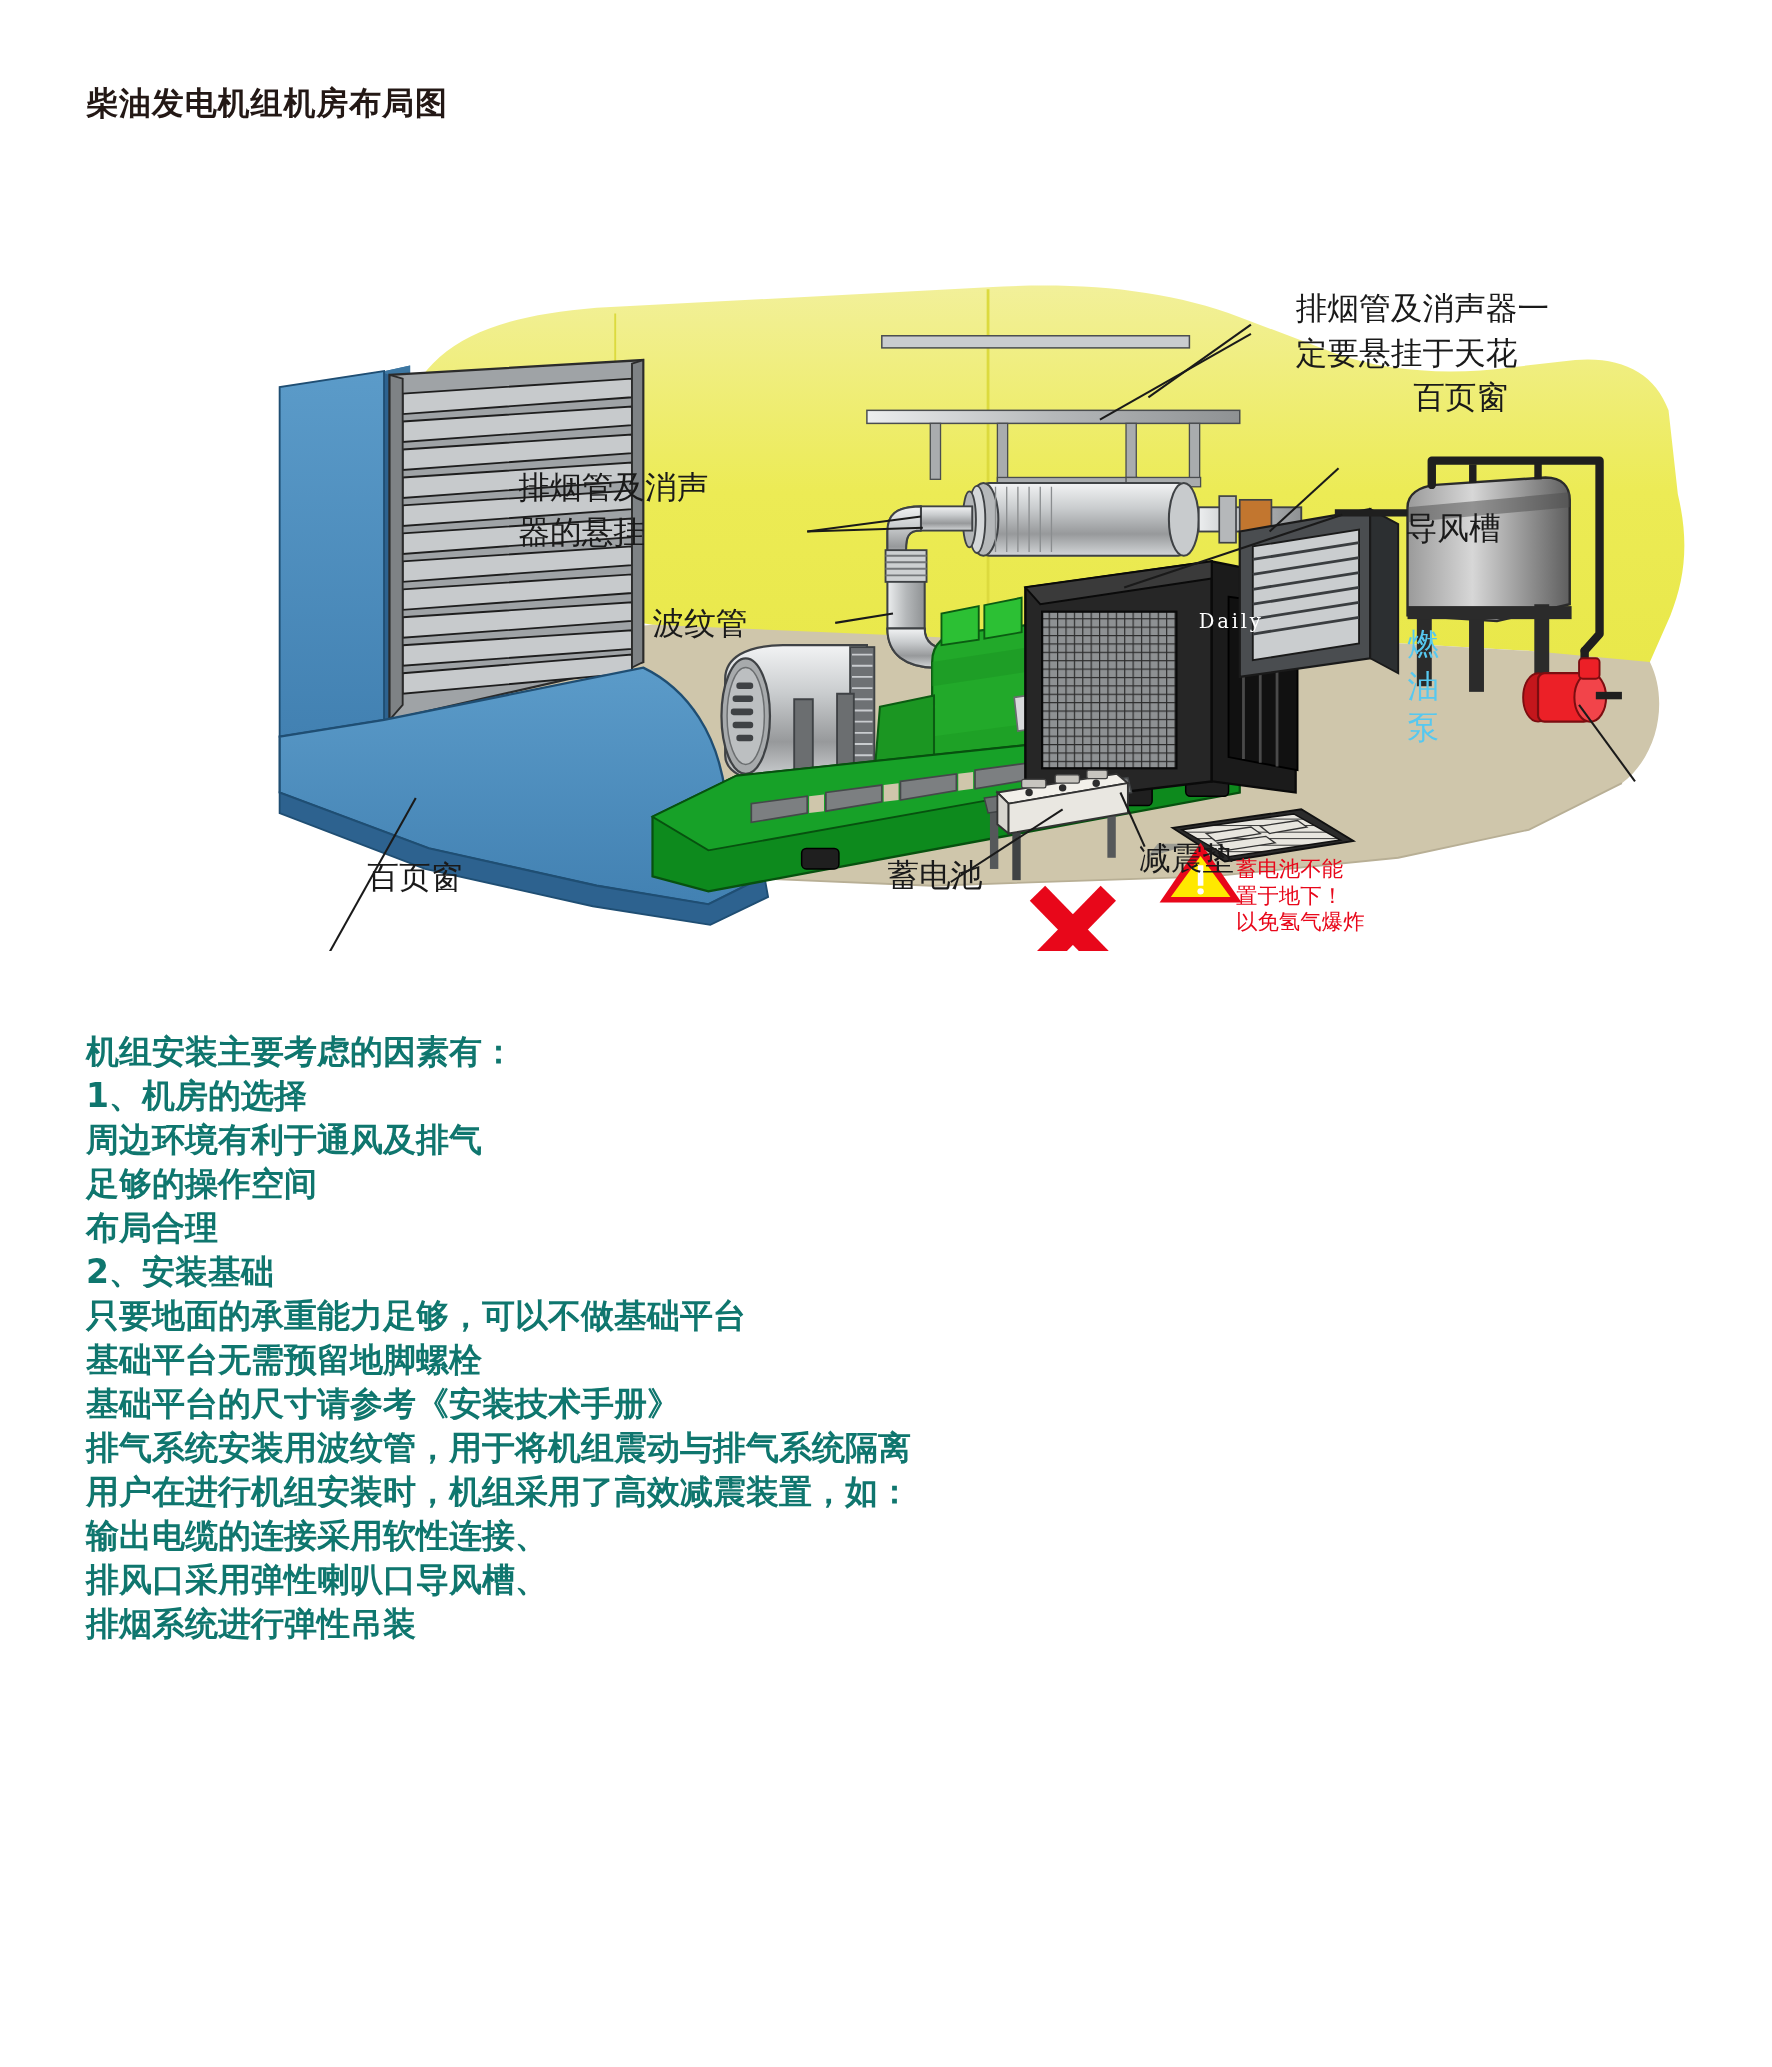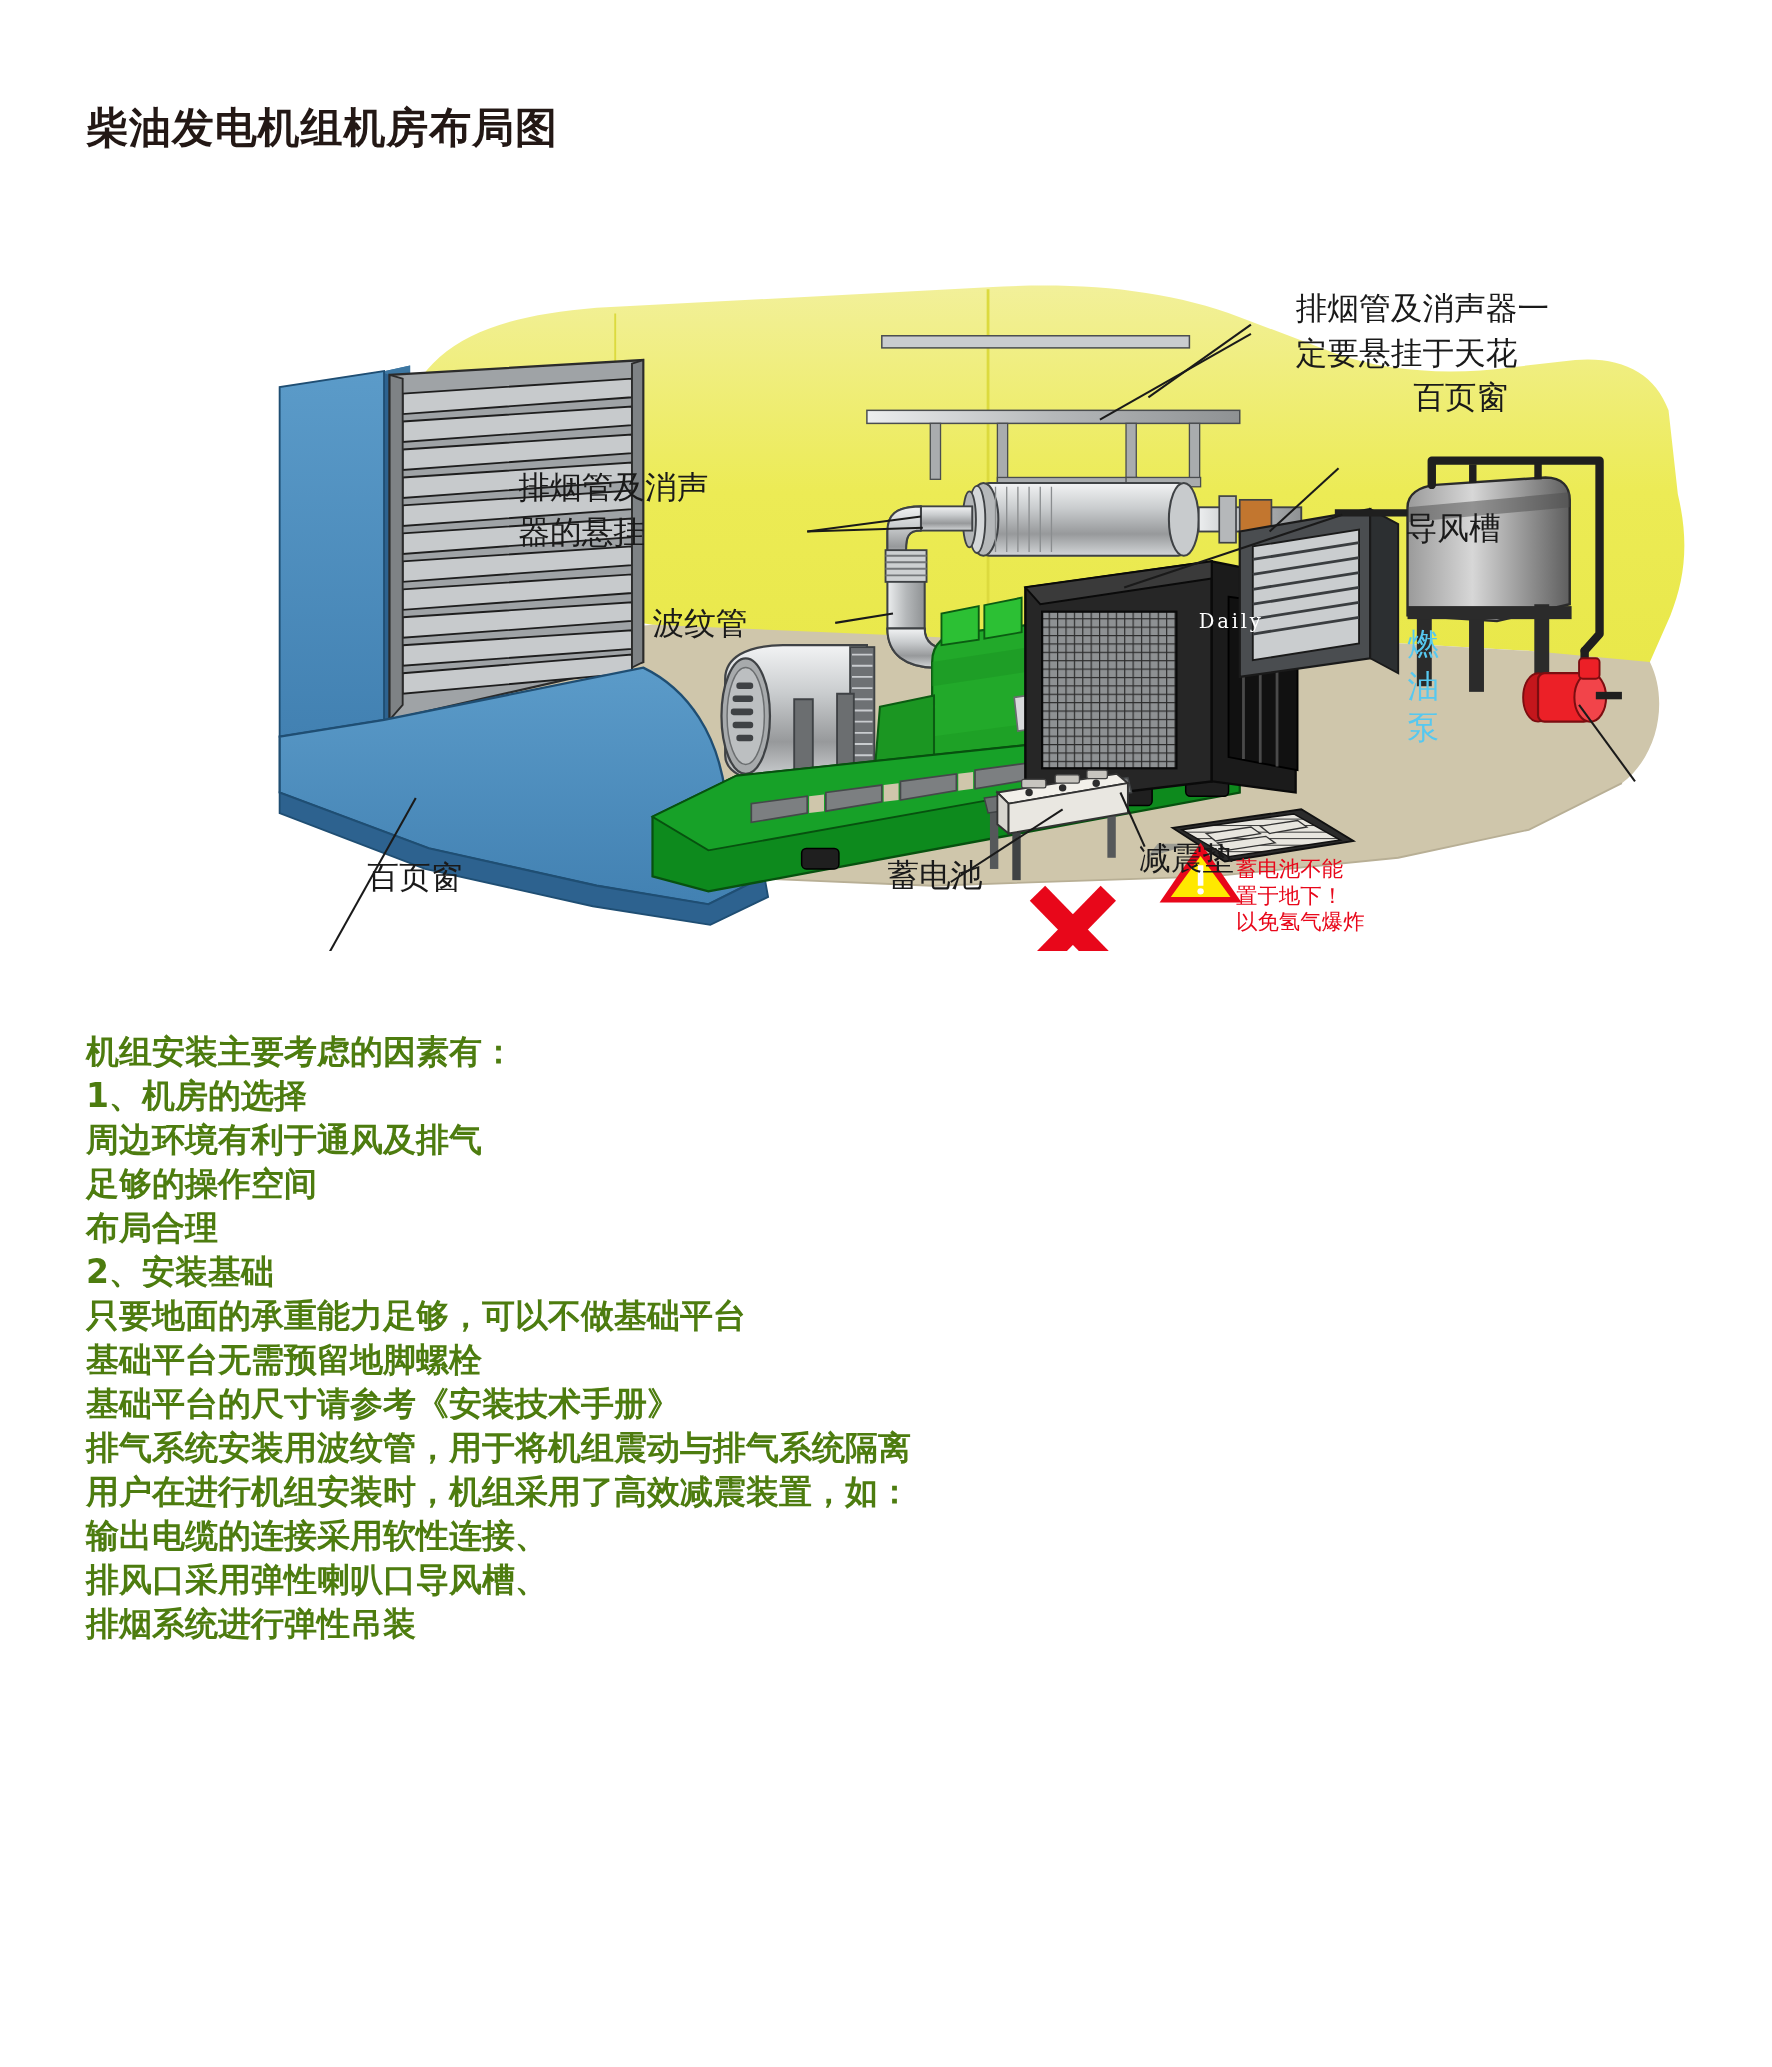--- a/index.html
+++ b/index.html
@@ -11,8 +11,8 @@
   }
   
   .page-title{
-    position:absolute;left:86px;top:100px;
-    font-size:42px;font-weight:700;letter-spacing:0.9px;
+    position:absolute;left:86px;top:82px;
+    font-size:32px;font-weight:700;letter-spacing:0.9px;
     font-family:"DejaVu Sans","Liberation Sans",sans-serif;
     color:#231815;white-space:nowrap;
   }

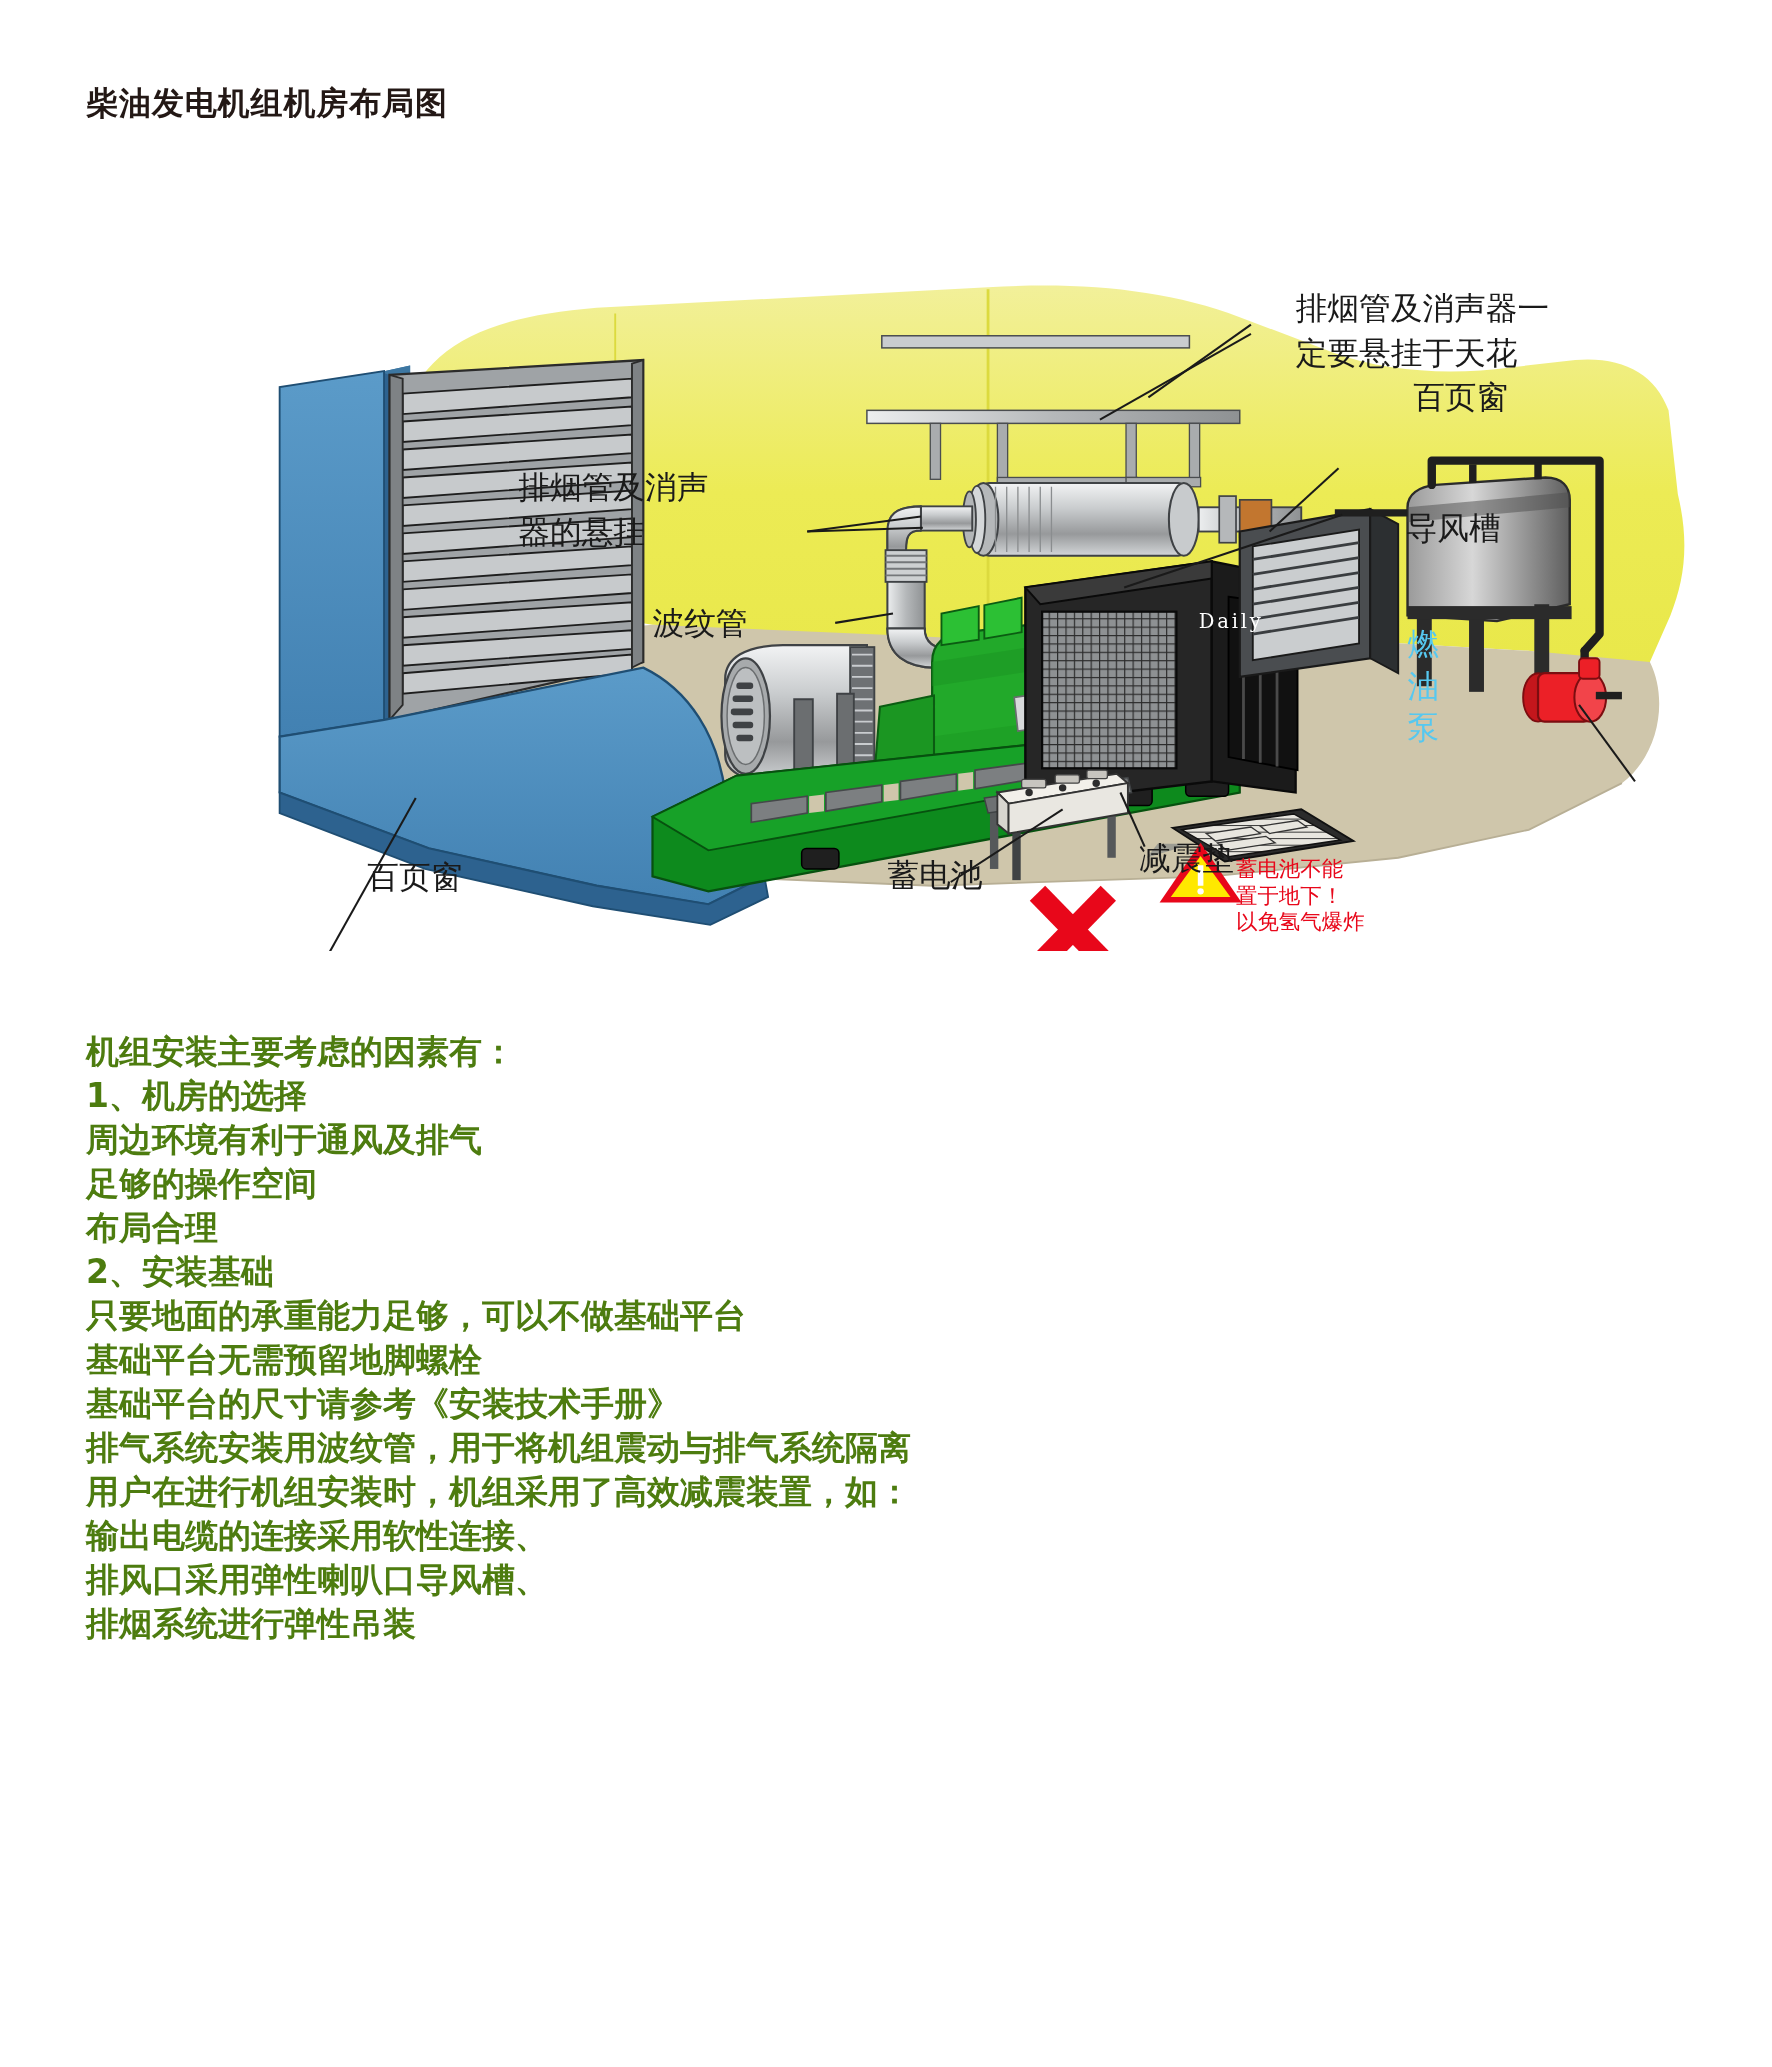--- a/index.html
+++ b/index.html
@@ -45,7 +45,7 @@
     font-size:33px;line-height:44px;
     font-weight:700;
     font-family:"DejaVu Sans","Liberation Sans",sans-serif;
-    color:#4d7c0f;white-space:nowrap;
+    color:#0f766e;white-space:nowrap;
   }
 </style>
 </head>

